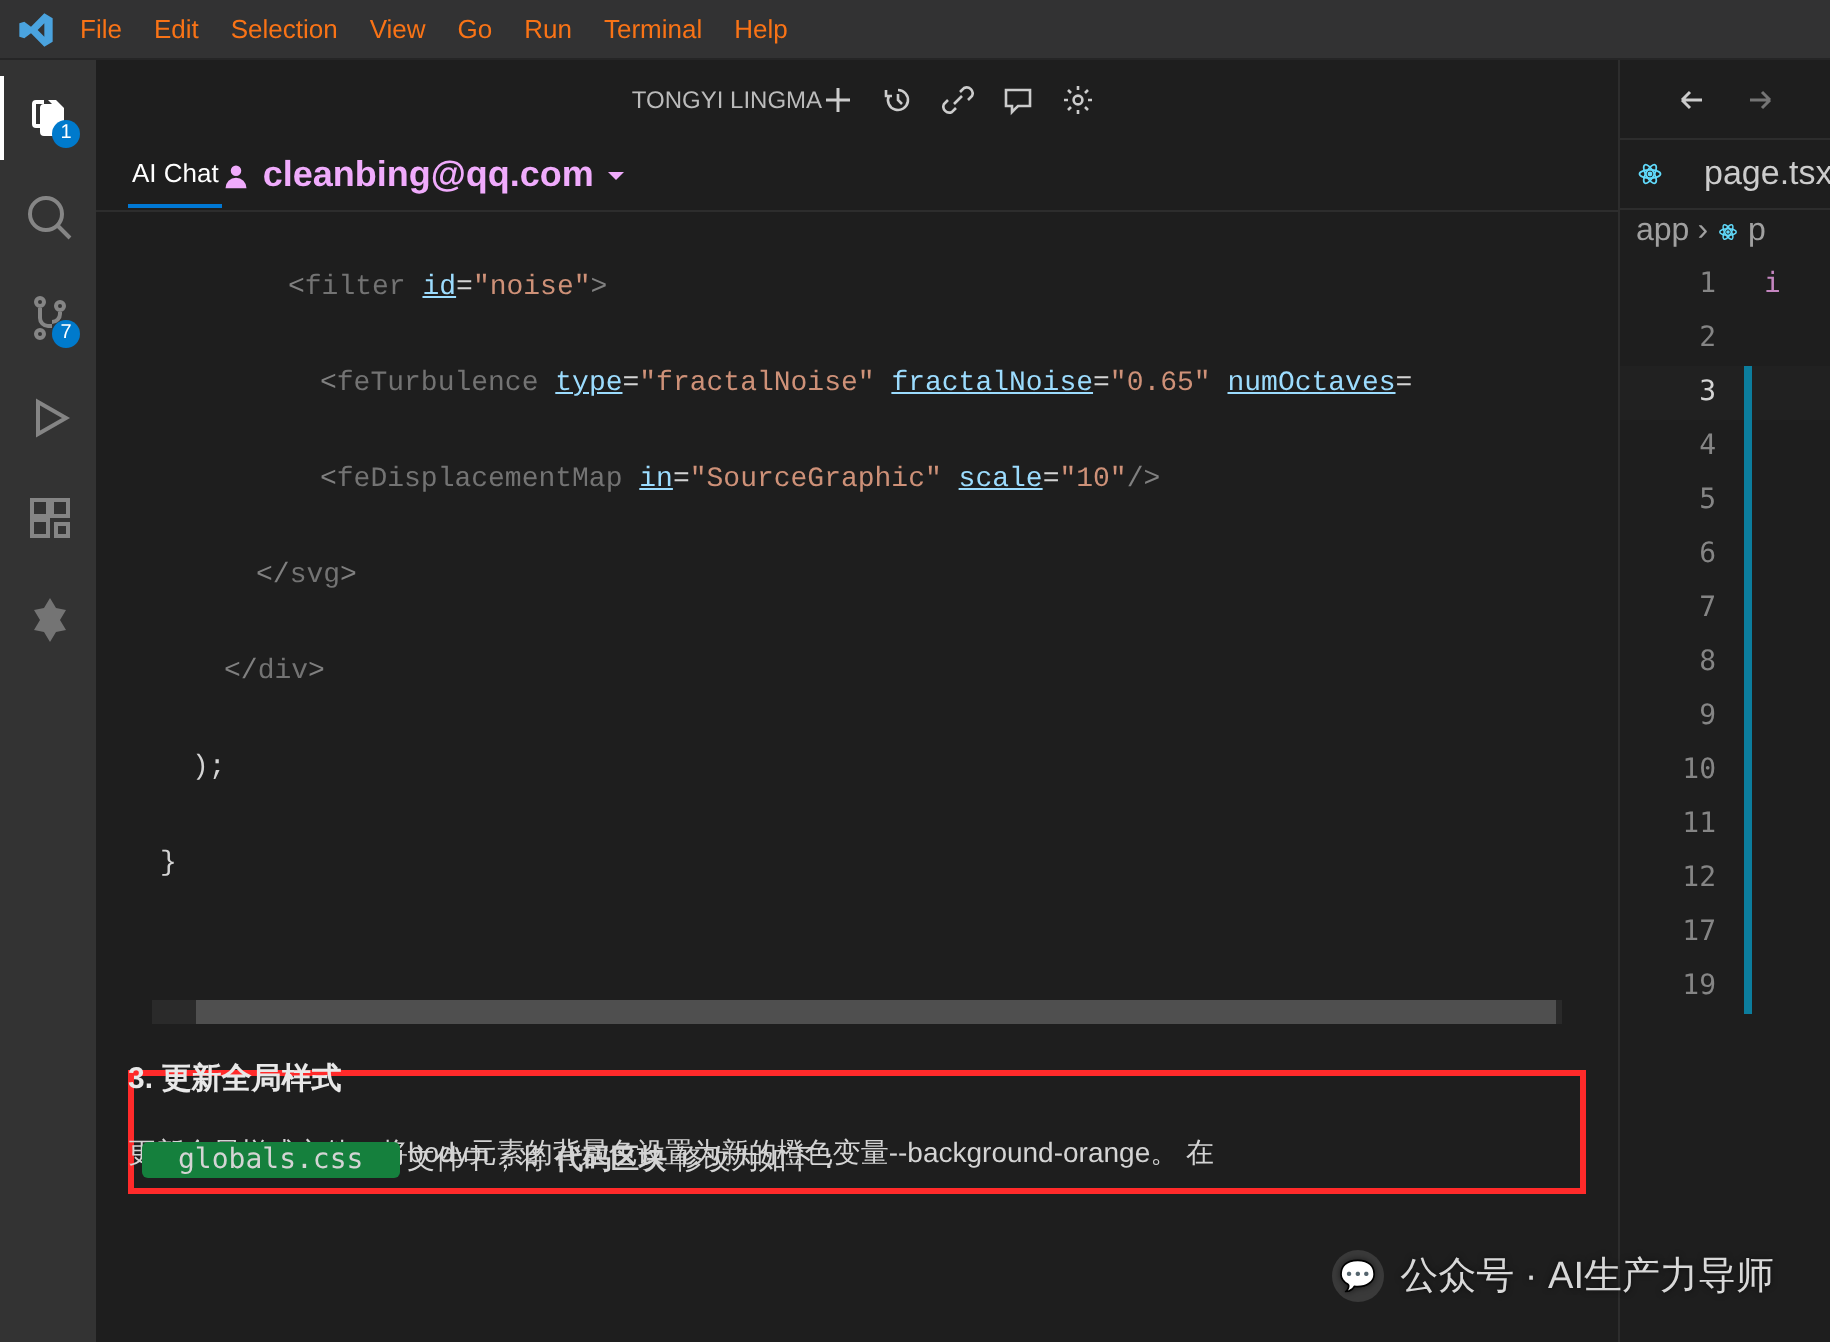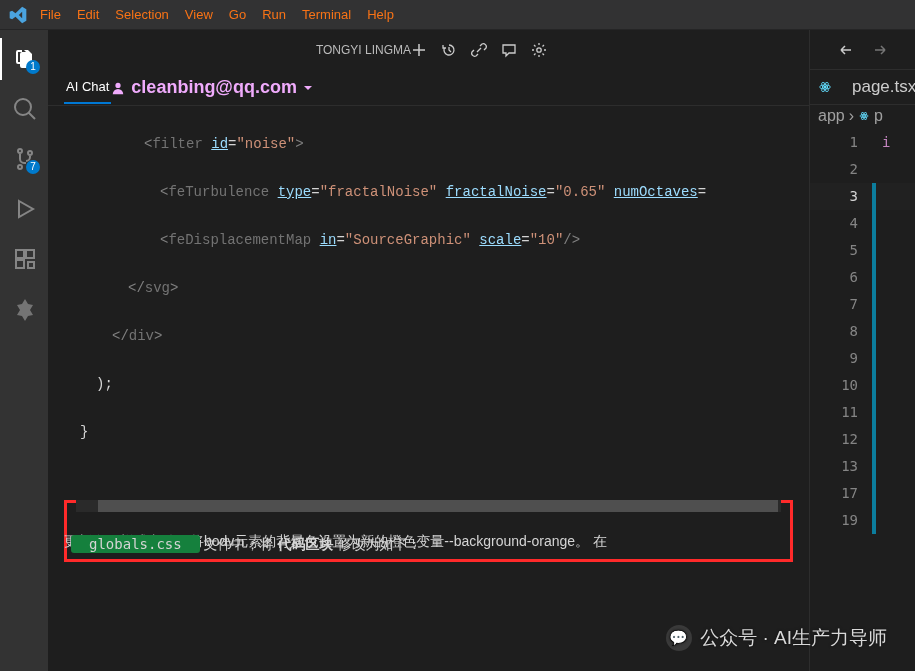--- a/index.html
+++ b/index.html
@@ -449,10 +449,6 @@
           <div class="mark"></div>
         </div>
         <div class="gline mod">
-          <div class="gnum">13</div>
-          <div class="mark"></div>
-        </div>
-        <div class="gline mod">
           <div class="gnum">17</div>
           <div class="mark"></div>
         </div>

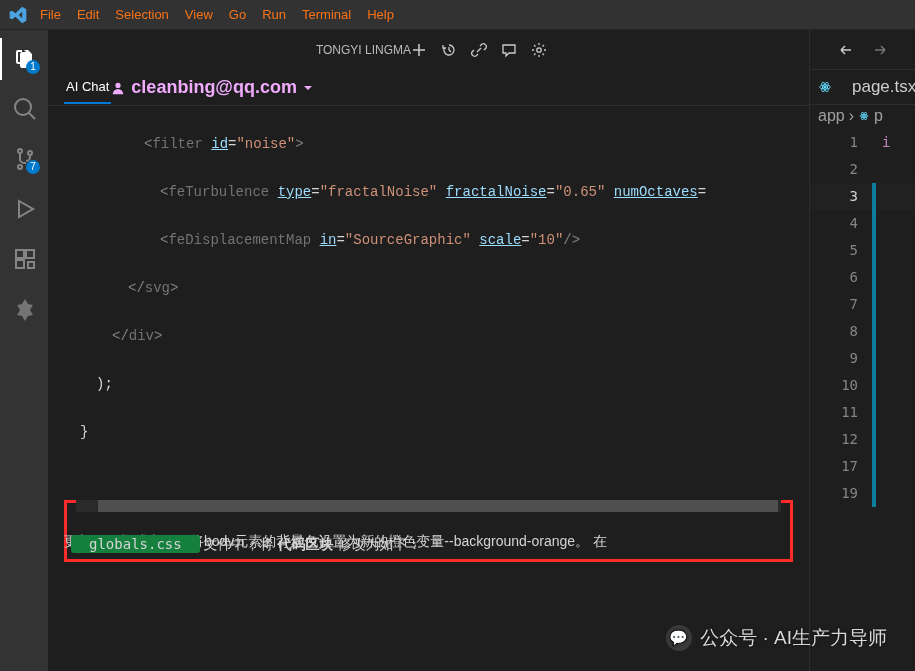--- a/index.html
+++ b/index.html
@@ -342,6 +342,9 @@
           <div class="thumb"></div>
         </div>
 
+      <div class="section-h">
+        <span>3. </span><span>更新全局样式</span>
+      </div>
       <p class="para">
         <span>更新全局样式文件，将body元素的背景色设置为新的橙色变量--background-orange。 在</span>
       </p>

